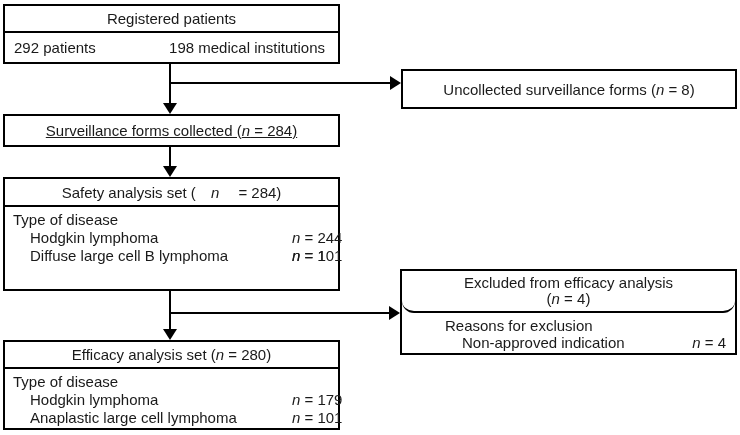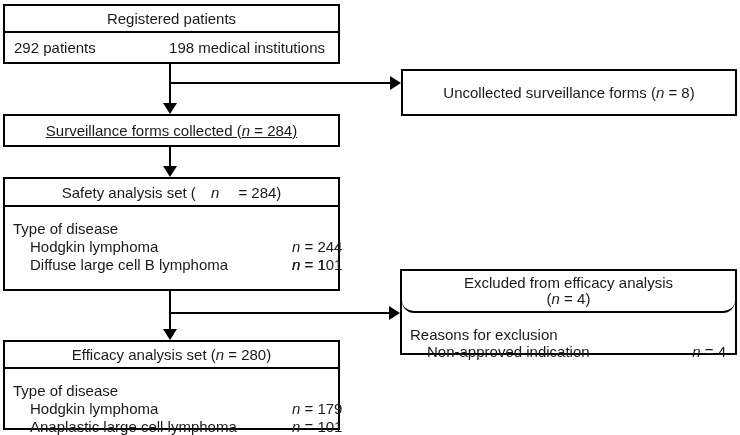--- a/index.html
+++ b/index.html
@@ -73,7 +73,7 @@
   
   #box-registered { left: 3px;   top: 4px;   width: 337px; height: 60px; }
   #box-registered .box-header { height: 27px; }
-  #box-uncollected { left: 401px; top: 69px;  width: 336px; height: 47px; }
+  #box-uncollected { left: 401px; top: 69px;  width: 336px; height: 40px; }
   #box-collected  { left: 3px;   top: 114px; width: 337px; height: 33px; text-decoration: underline; }
   #box-safety     { left: 3px;   top: 177px; width: 337px; height: 114px; }
   #box-safety .box-header { height: 28px; gap: 15px; }

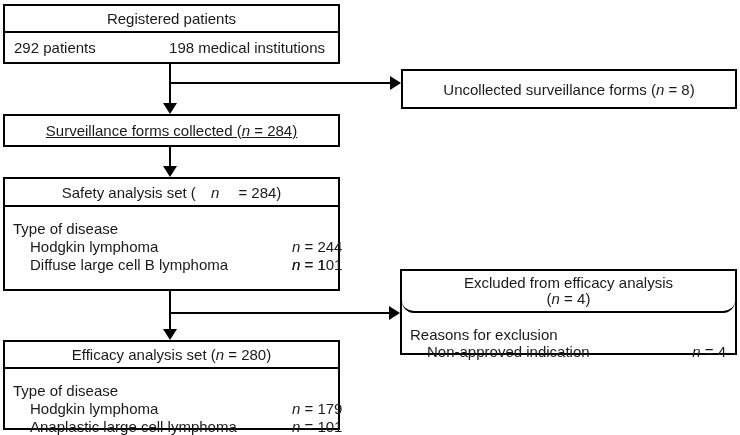--- a/index.html
+++ b/index.html
@@ -48,7 +48,7 @@
     padding: 0 13px 0 9px;
     border-radius: 8px;
   }
-  .rows { padding-top: 13px; }
+  .rows { padding-top: 4px; }
   .row { position: relative; line-height: 18px; white-space: pre; }
   .row.tight { line-height: 17px; }
   .section-label { padding-left: 8px; }

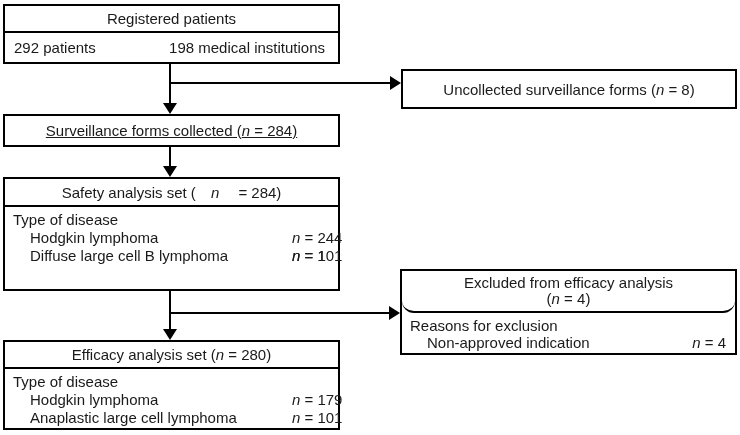--- a/index.html
+++ b/index.html
@@ -50,7 +50,7 @@
   }
   .rows { padding-top: 4px; }
   .row { position: relative; line-height: 18px; white-space: pre; }
-  .row.tight { line-height: 17px; }
+  .row.tight { line-height: 17px; margin-left: 35px; }
   .section-label { padding-left: 8px; }
   .item-label { padding-left: 25px; }
   .row-value { position: absolute; top: 0; left: 287px; }

